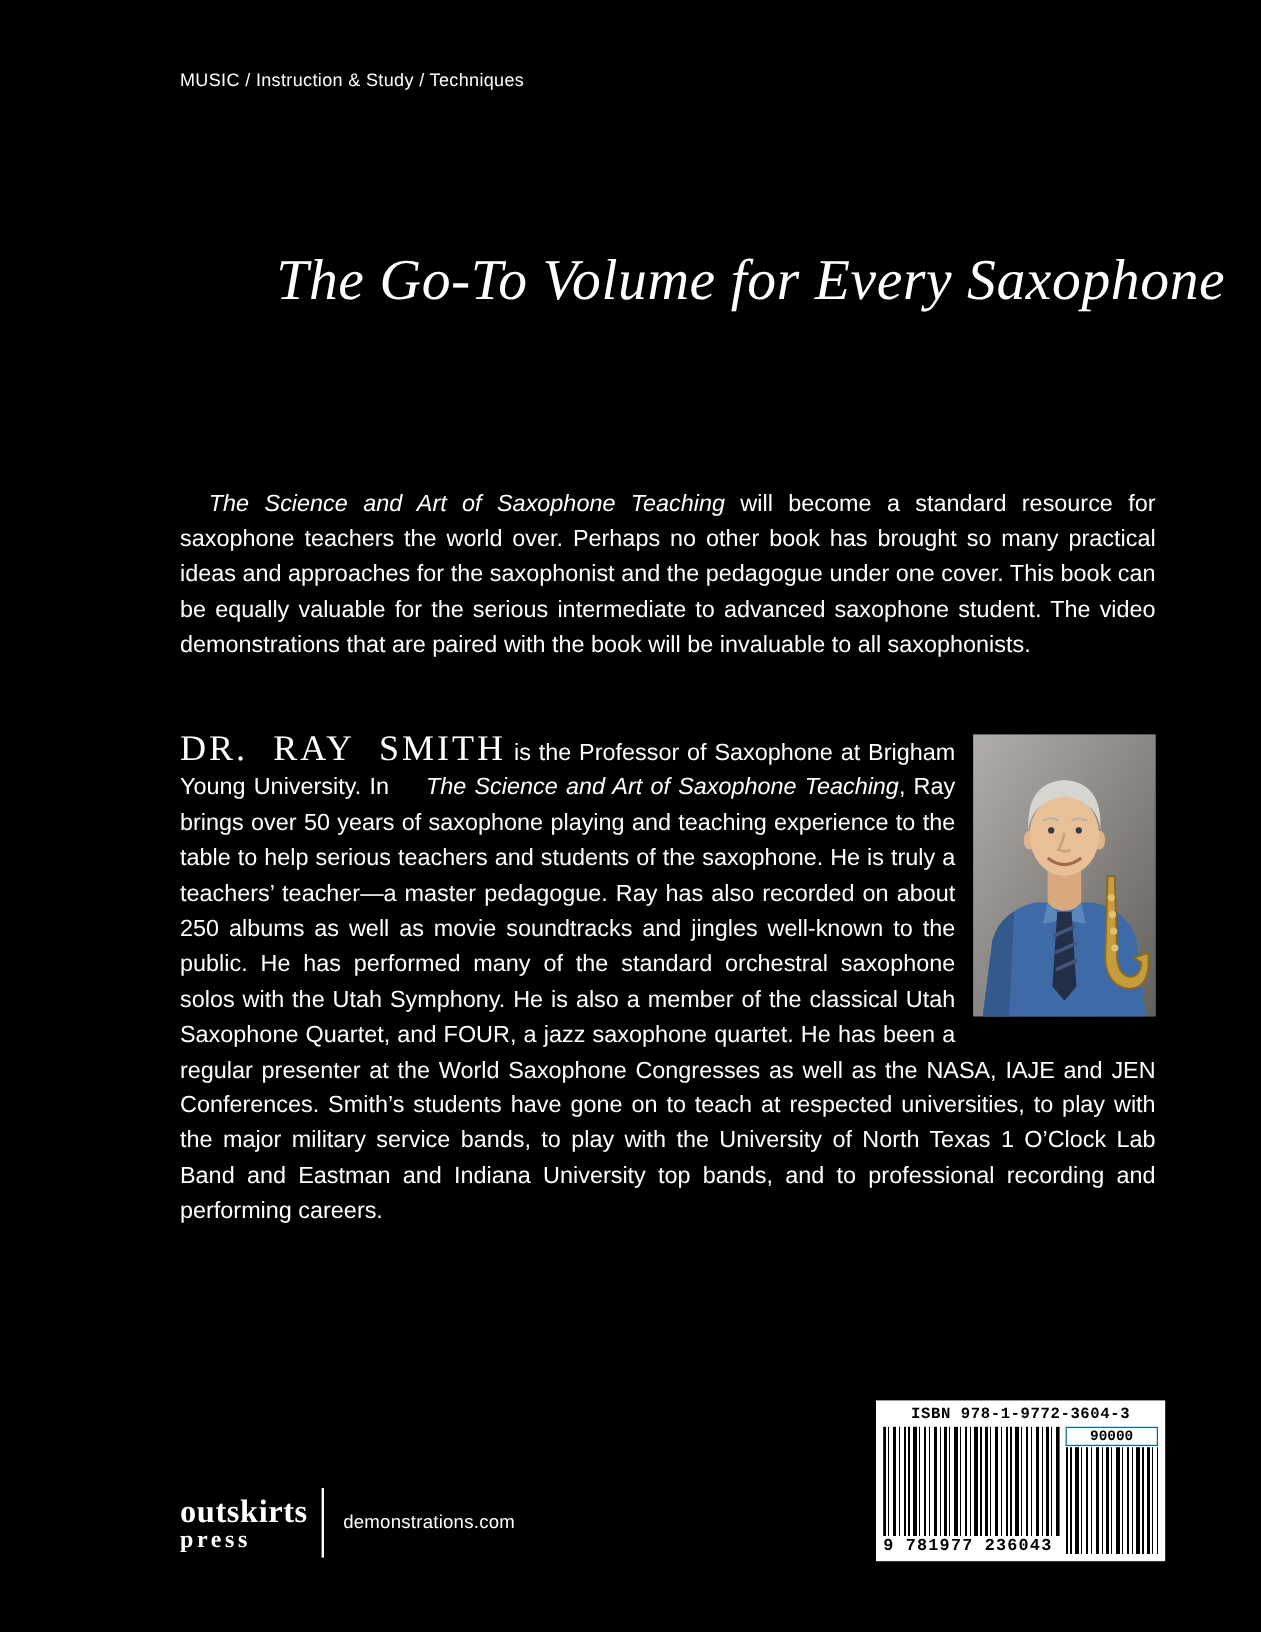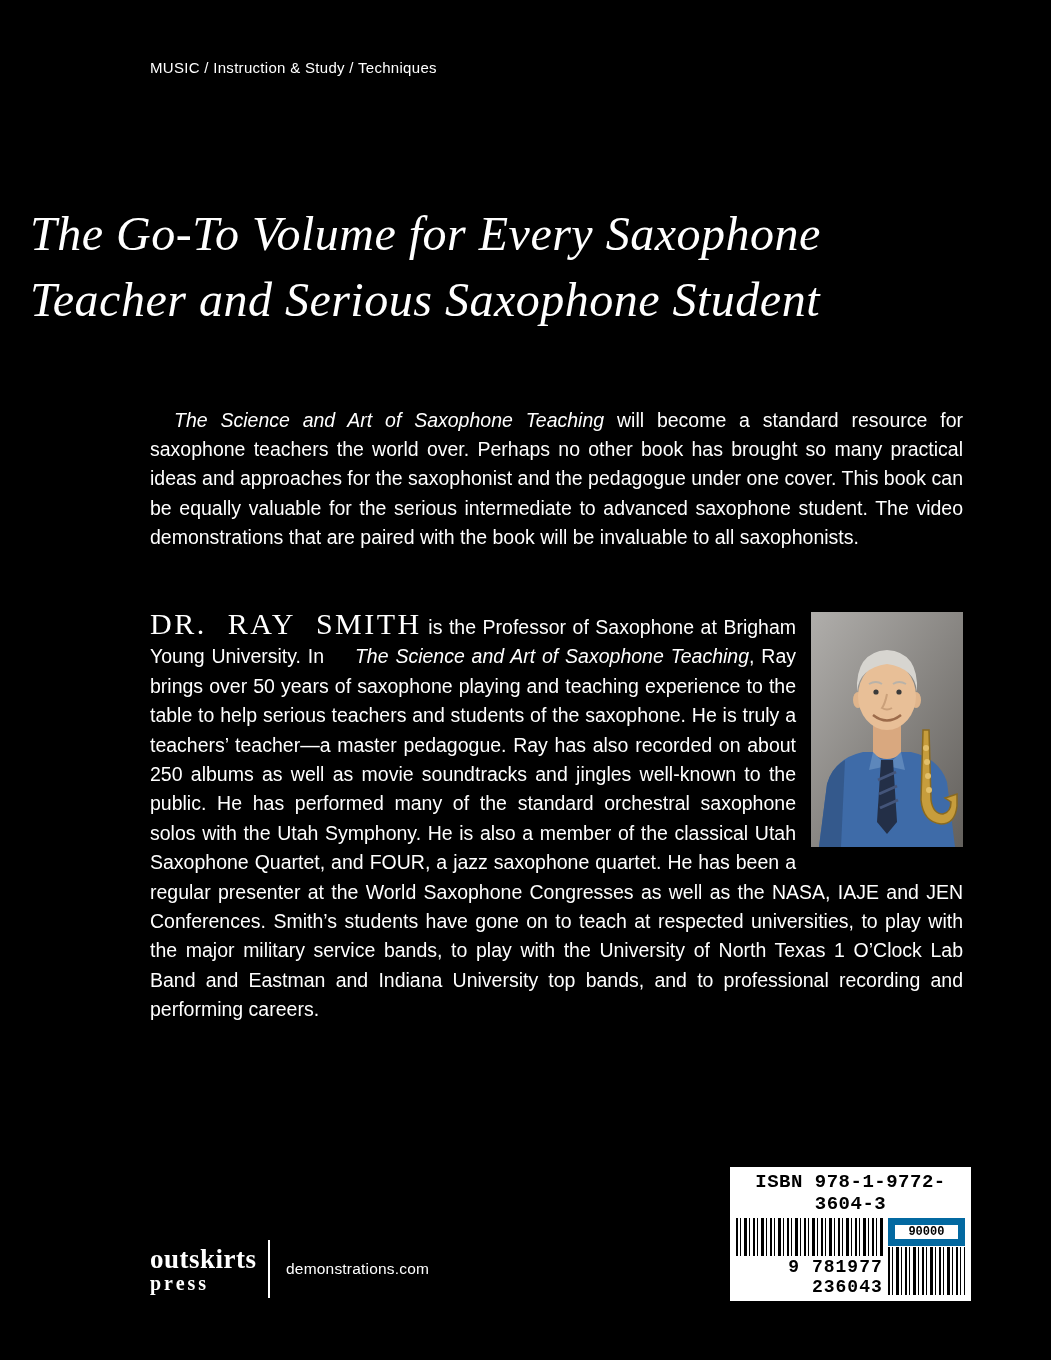--- a/index.html
+++ b/index.html
@@ -26,7 +26,7 @@
     left: 0;
     right: 0;
     top: 201px;
-    text-align: left;
+    text-align: right;
     font-family: "Liberation Serif", serif;
     font-style: italic;
     font-size: 48px;

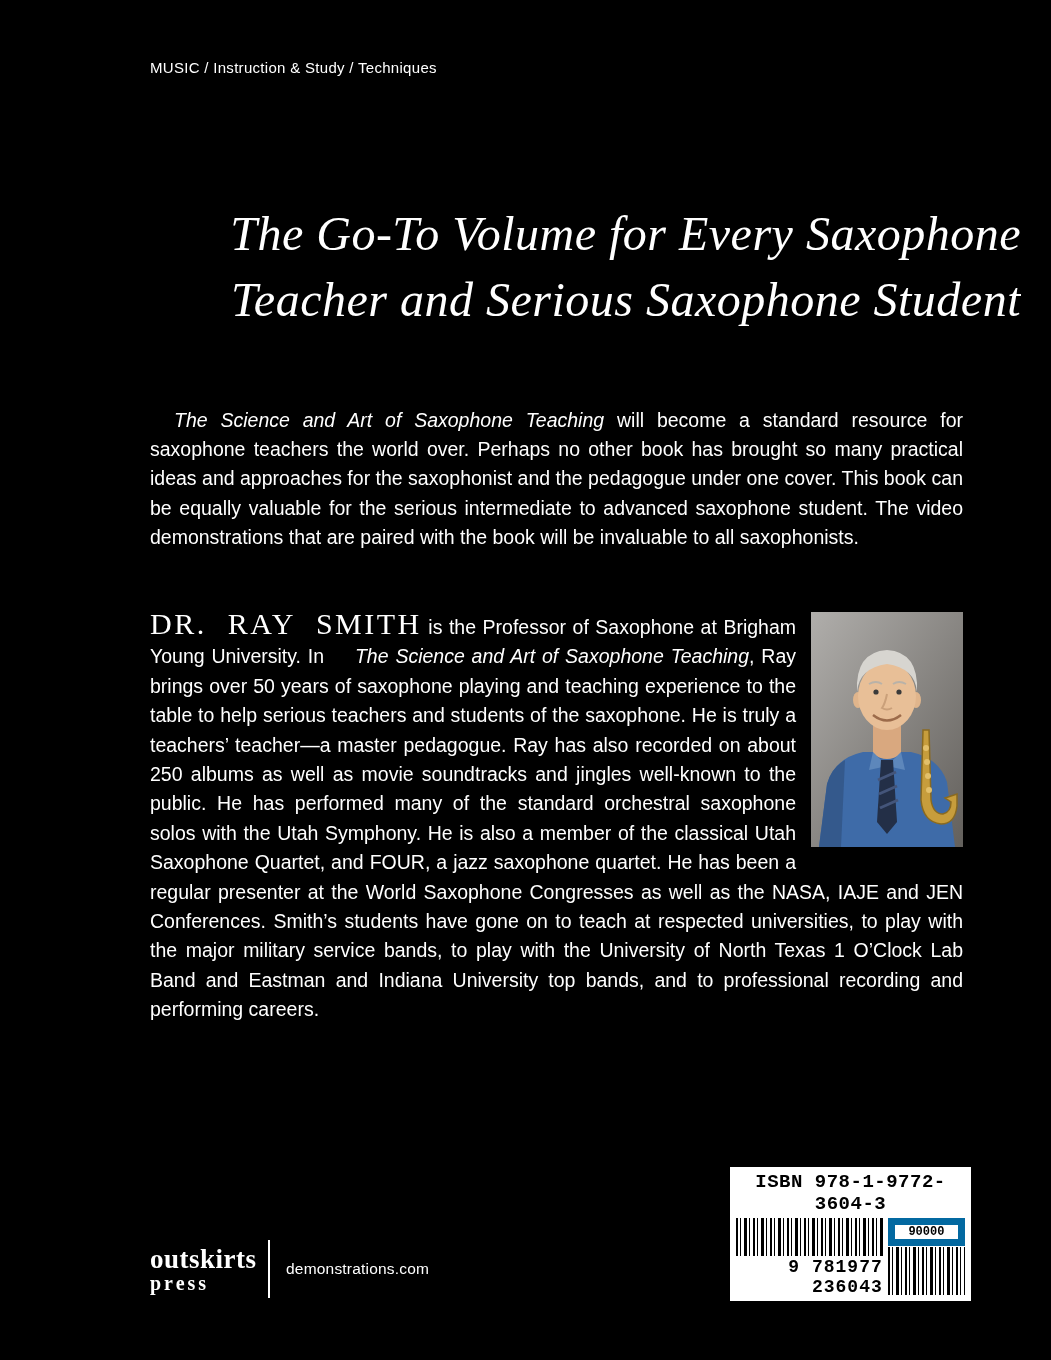--- a/index.html
+++ b/index.html
@@ -162,7 +162,6 @@
 
   <div class="headline">
     <div>The Go-To Volume for Every Saxophone</div>
-    <div>Teacher and Serious Saxophone Student</div>
   </div>
 
   <p class="blurb"><span class="it">The Science and Art of Saxophone Teaching</span><span> will become a standard resource for saxophone teachers the world over. Perhaps no other book has brought so many practical ideas and approaches for the saxophonist and the pedagogue under one cover. This book can be equally valuable for the serious intermediate to advanced saxophone student. The video demonstrations that are paired with the book will be invaluable to all saxophonists.</span></p>

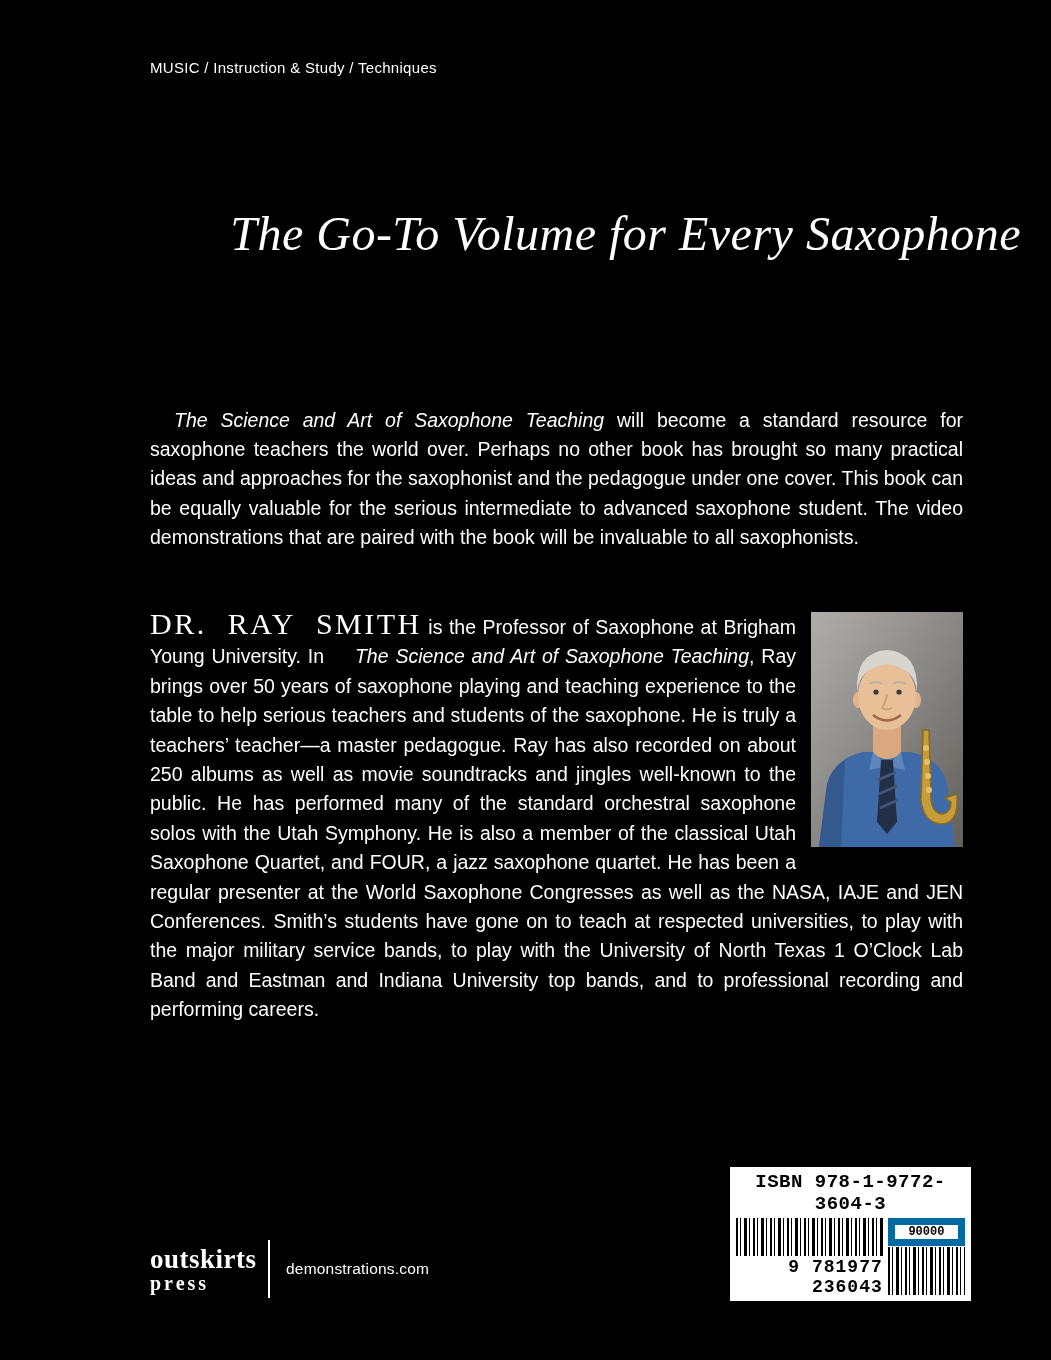--- a/index.html
+++ b/index.html
@@ -117,7 +117,7 @@
   }
   .isbn-label {
     font-weight: bold;
-    font-size: 19px;
+    font-size: 13px;
     text-align: center;
     letter-spacing: 0.5px;
     padding: 1px 0 3px 0;

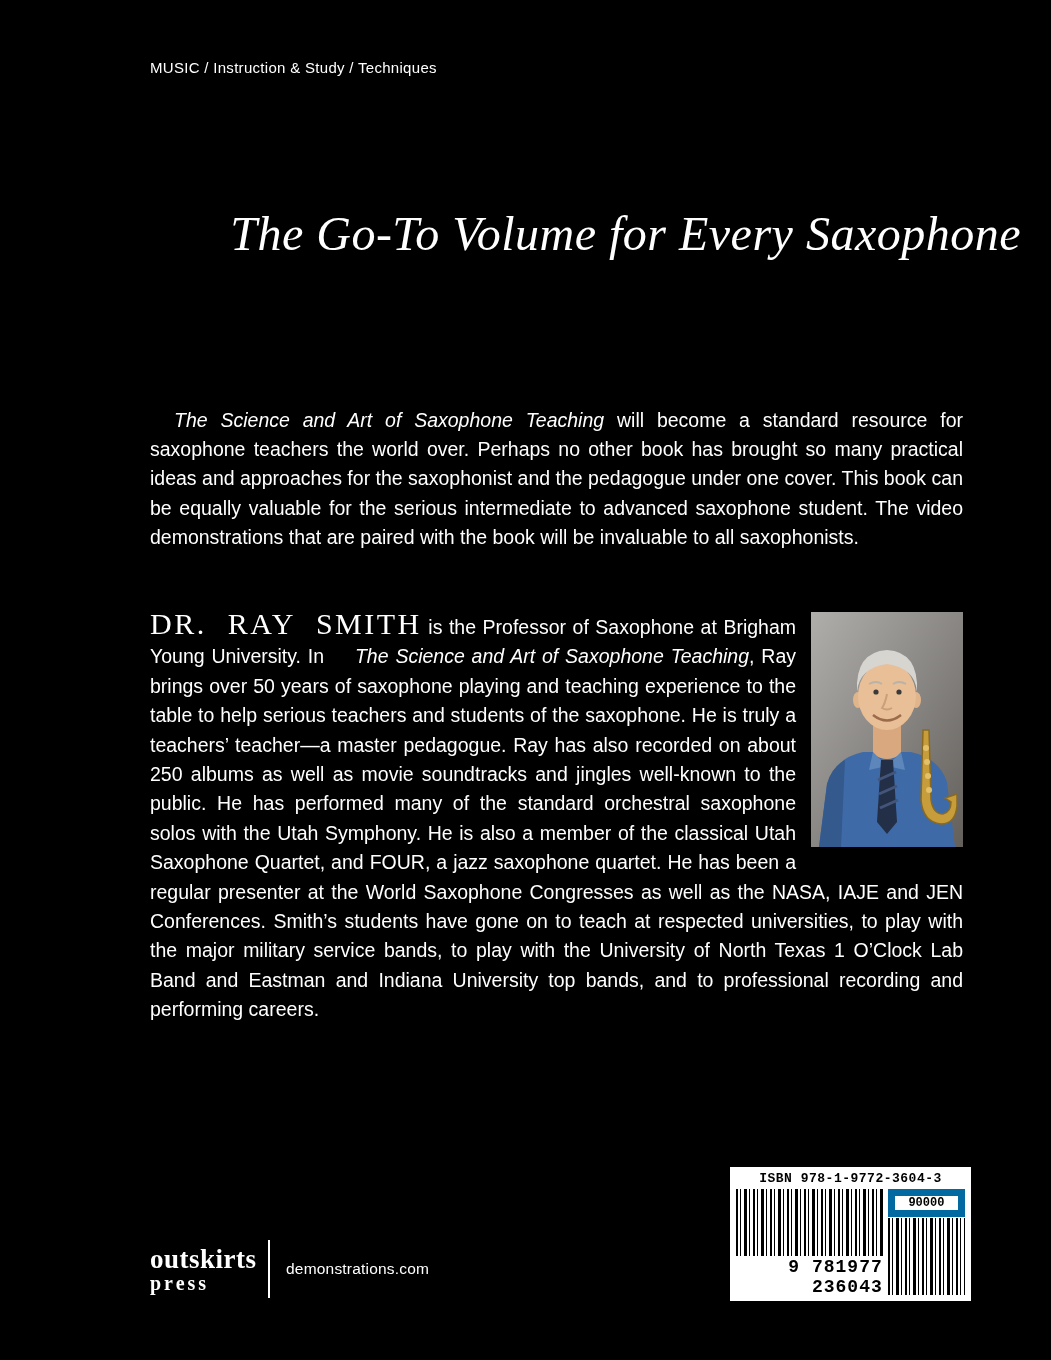--- a/index.html
+++ b/index.html
@@ -148,7 +148,7 @@
     font-weight: bold;
     font-size: 12px;
     text-align: center;
-    border: 7px solid #0369a1;
+    border: 1px solid #0369a1;
     margin-bottom: 1px;
   }
   .barcode-right .bars { margin-bottom: 2px; }

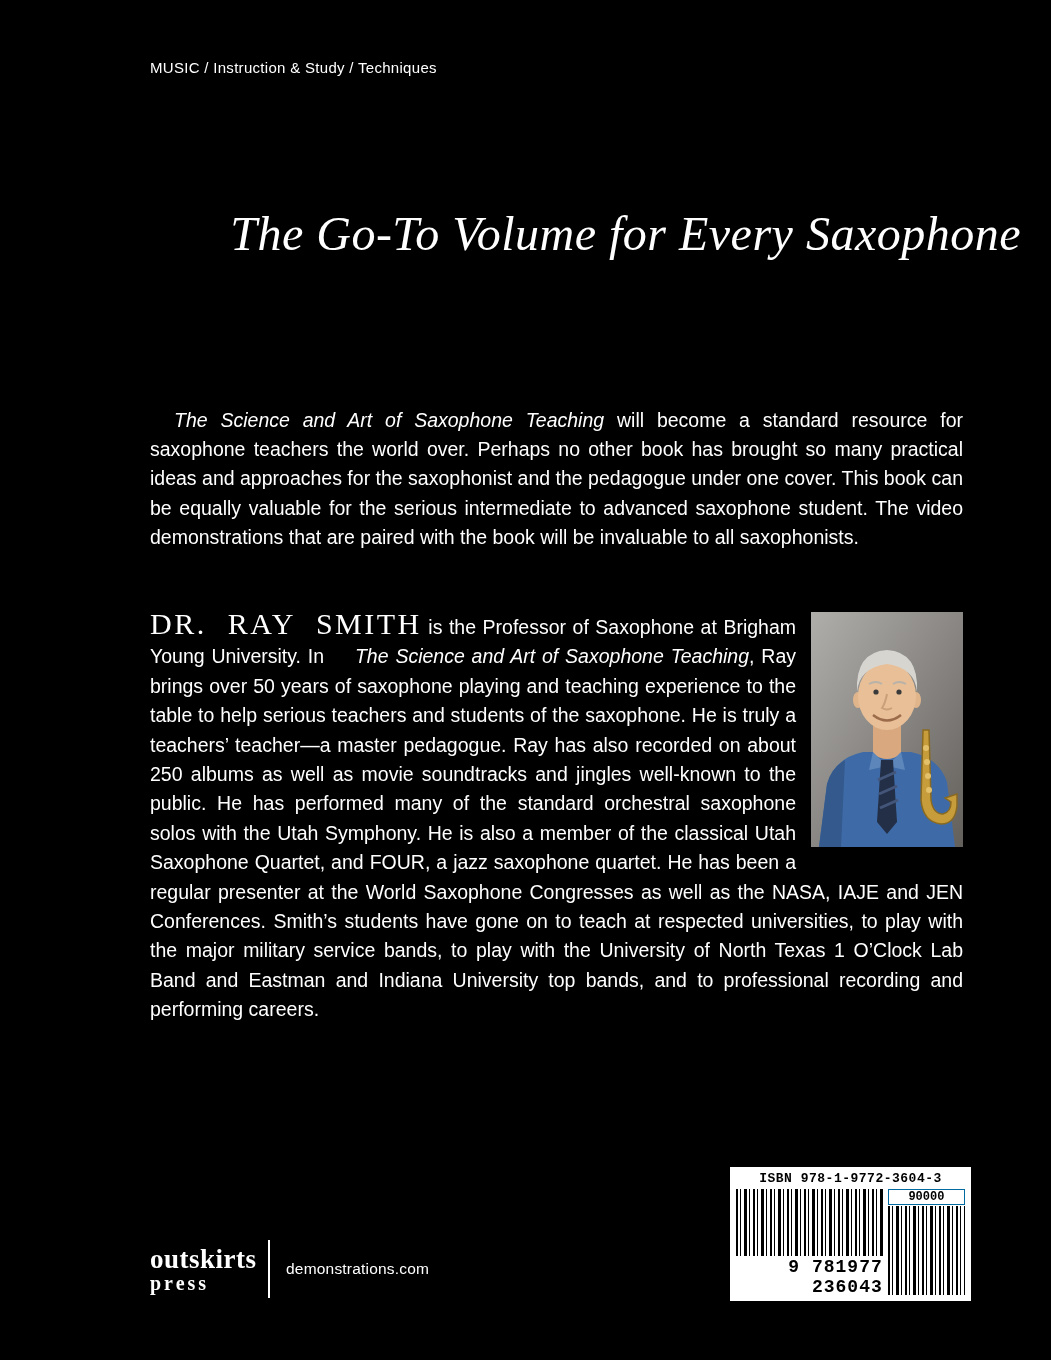--- a/index.html
+++ b/index.html
@@ -139,8 +139,8 @@
   }
   .barcode-digits {
     font-weight: bold;
-    font-size: 18px;
-    text-align: right;
+    font-size: 14px;
+    text-align: left;
     letter-spacing: 1px;
     padding-top: 1px;
   }

